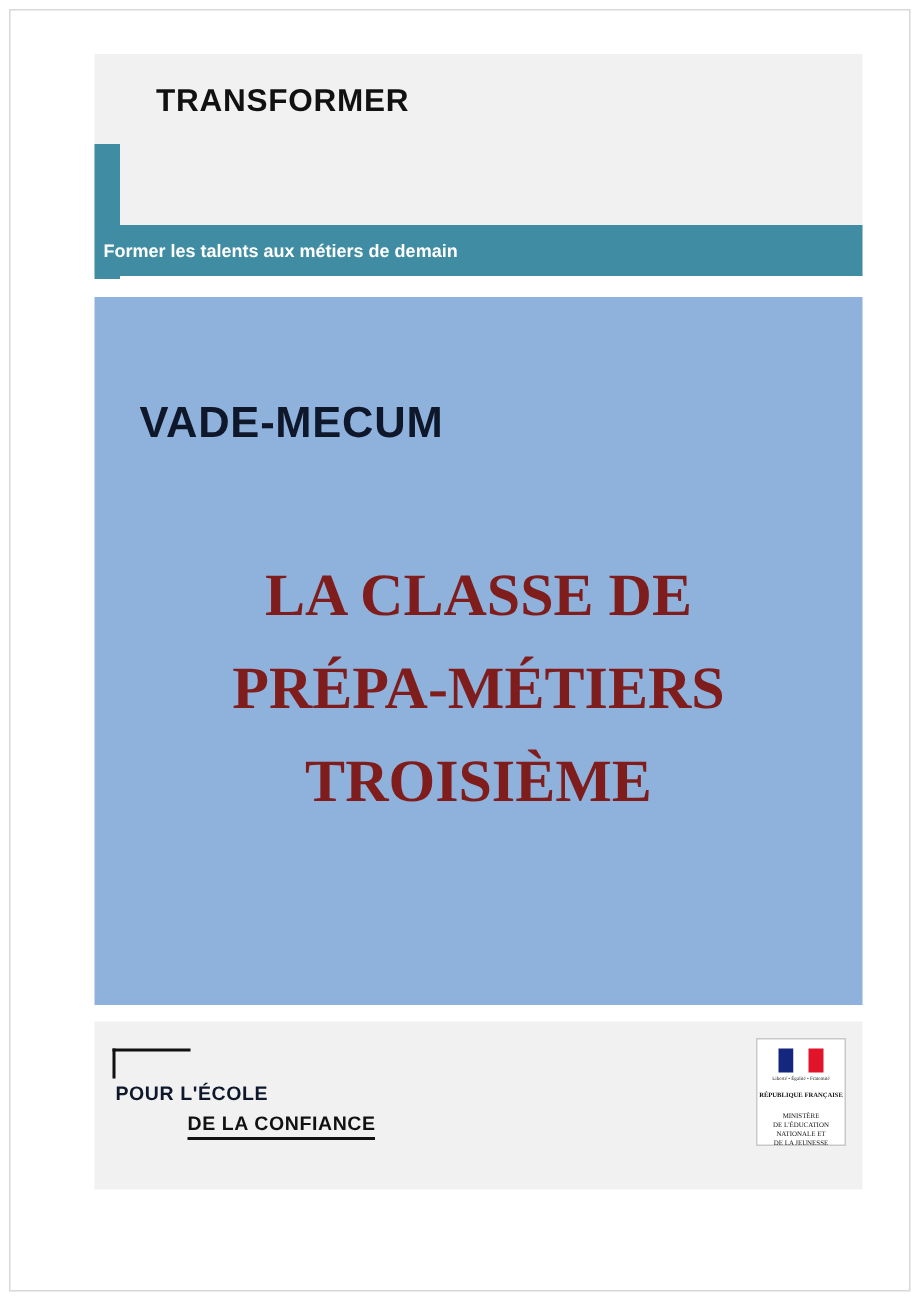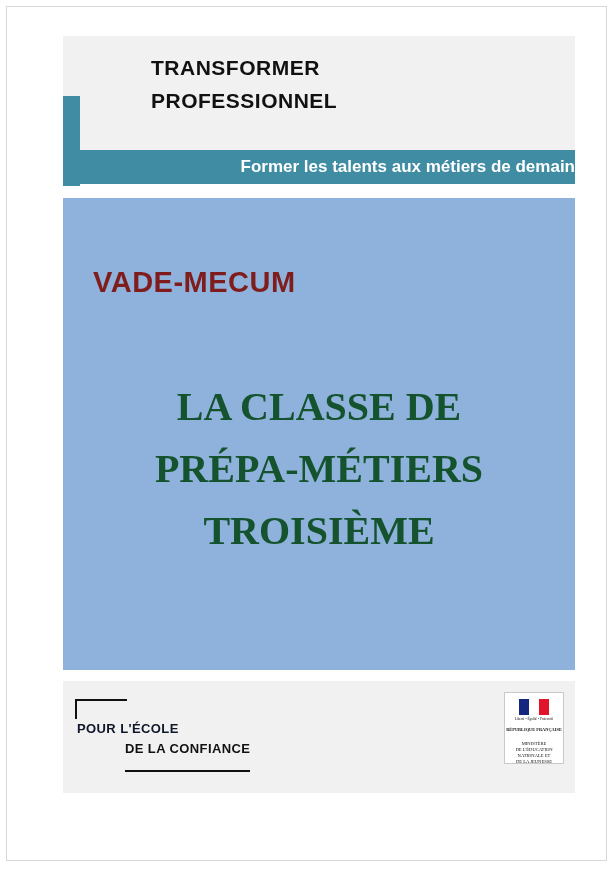--- a/index.html
+++ b/index.html
@@ -61,7 +61,6 @@
   }
   .header-title .line {
     display: block;
-    margin-left: 47px;
   }
   .header-strip {
     position: absolute;

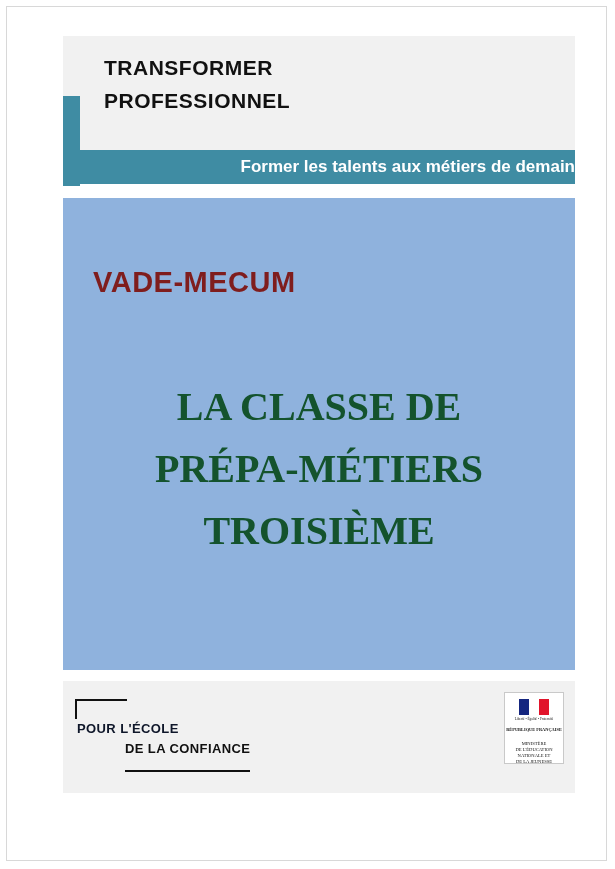--- a/index.html
+++ b/index.html
@@ -235,7 +235,6 @@
     <div class="header-accent-bar"></div>
     <div class="header-title">
       <span class="line">TRANSFORMER</span>
-      <span class="line">PROFESSIONNEL</span>
     </div>
     <div class="header-strip">
       <div class="header-strip-text">Former les talents aux métiers de demain</div>

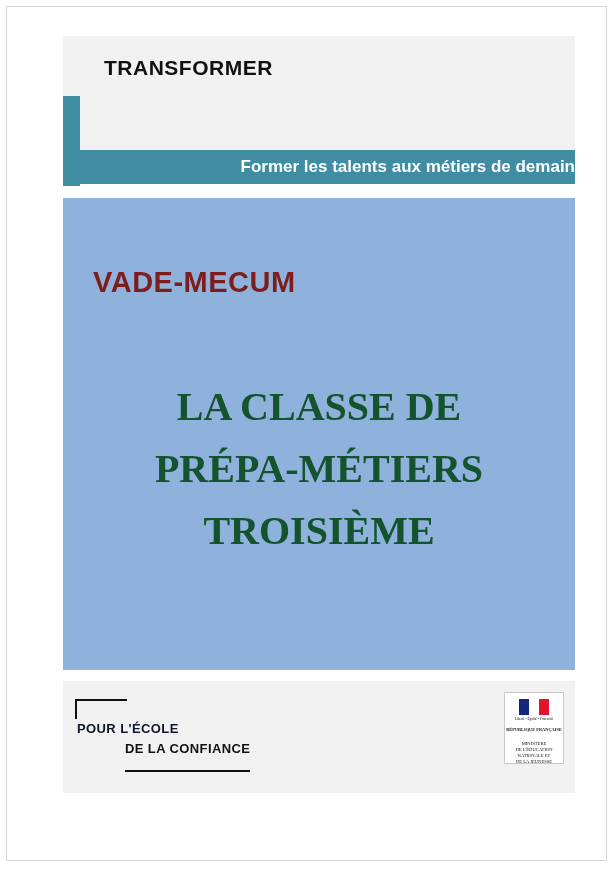--- a/index.html
+++ b/index.html
@@ -77,9 +77,9 @@
     width: 506px;
     height: 34px;
     line-height: 34px;
-    text-align: right;
+    text-align: left;
     color: #ffffff;
-    font-size: 17px;
+    font-size: 12px;
     font-weight: bold;
   }
 

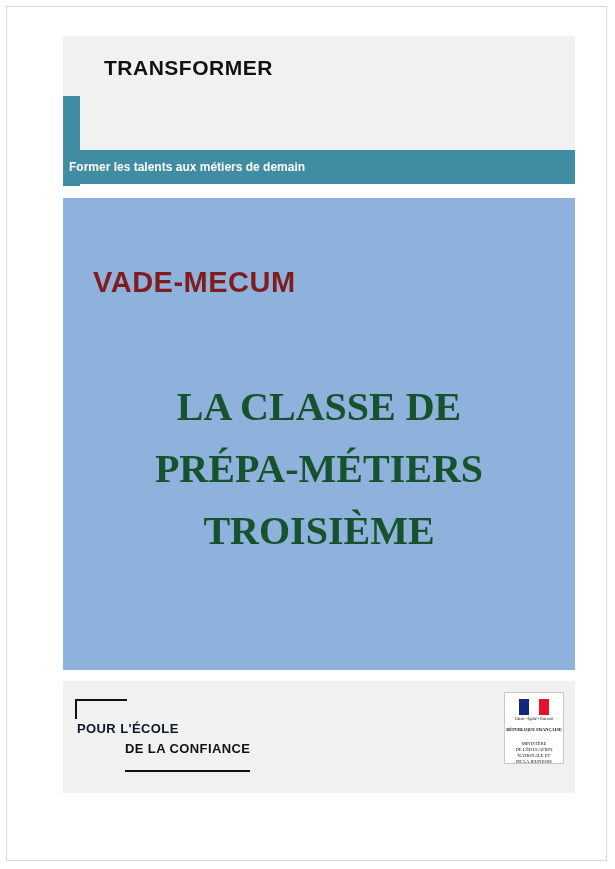--- a/index.html
+++ b/index.html
@@ -96,7 +96,7 @@
     position: absolute;
     left: 30px;
     top: 68px;
-    color: #7f1d1d;
+    color: #0f172a;
     font-weight: bold;
     font-size: 29px;
     letter-spacing: 0.5px;

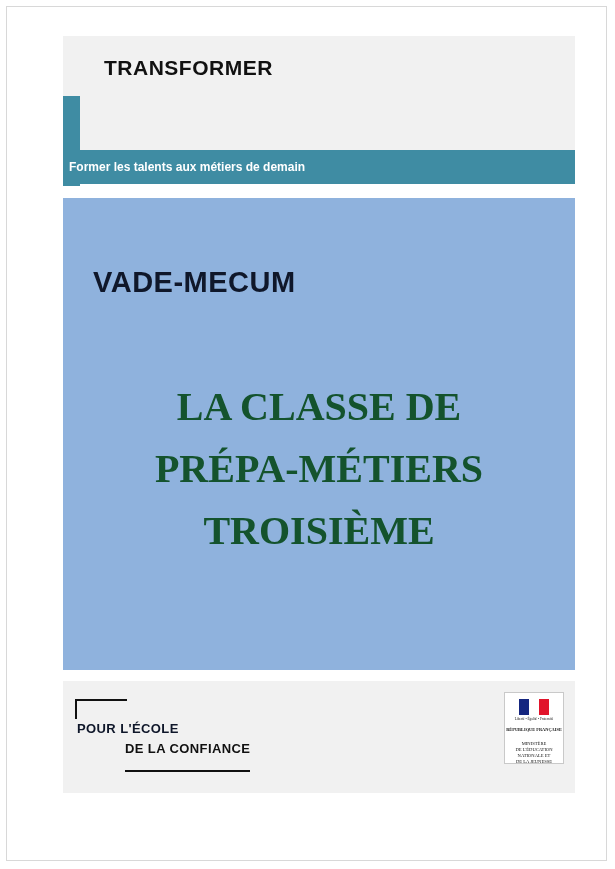--- a/index.html
+++ b/index.html
@@ -104,9 +104,9 @@
   .main-title {
     position: absolute;
     left: 30px;
-    top: 178px;
+    top: 168px;
     width: 452px;
-    color: #14532d;
+    color: #7f1d1d;
     font-family: "Liberation Serif", serif;
     font-weight: bold;
     font-size: 40px;

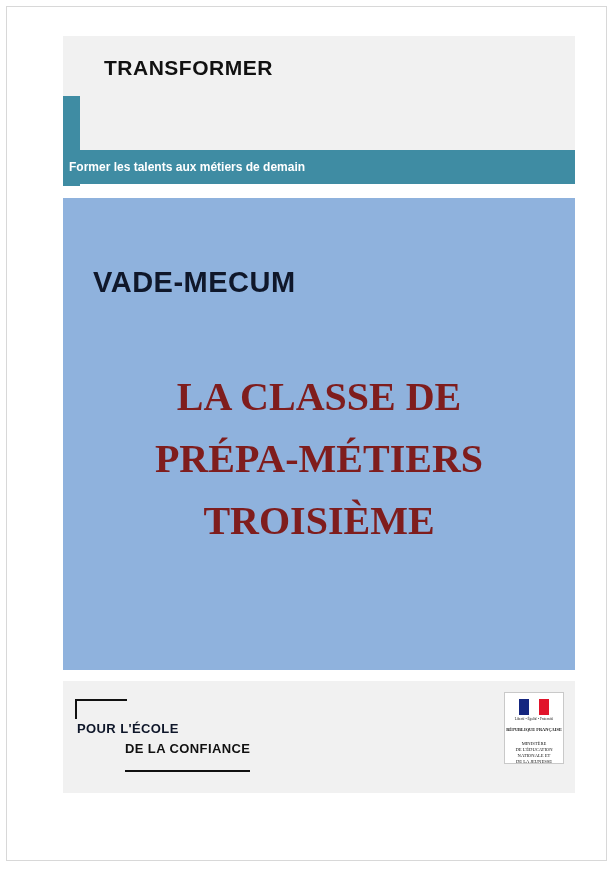--- a/index.html
+++ b/index.html
@@ -160,7 +160,7 @@
     color: #111111;
     letter-spacing: 0.4px;
     border-bottom: 2px solid #111111;
-    padding-bottom: 14px;
+    padding-bottom: 2px;
   }
 
   

